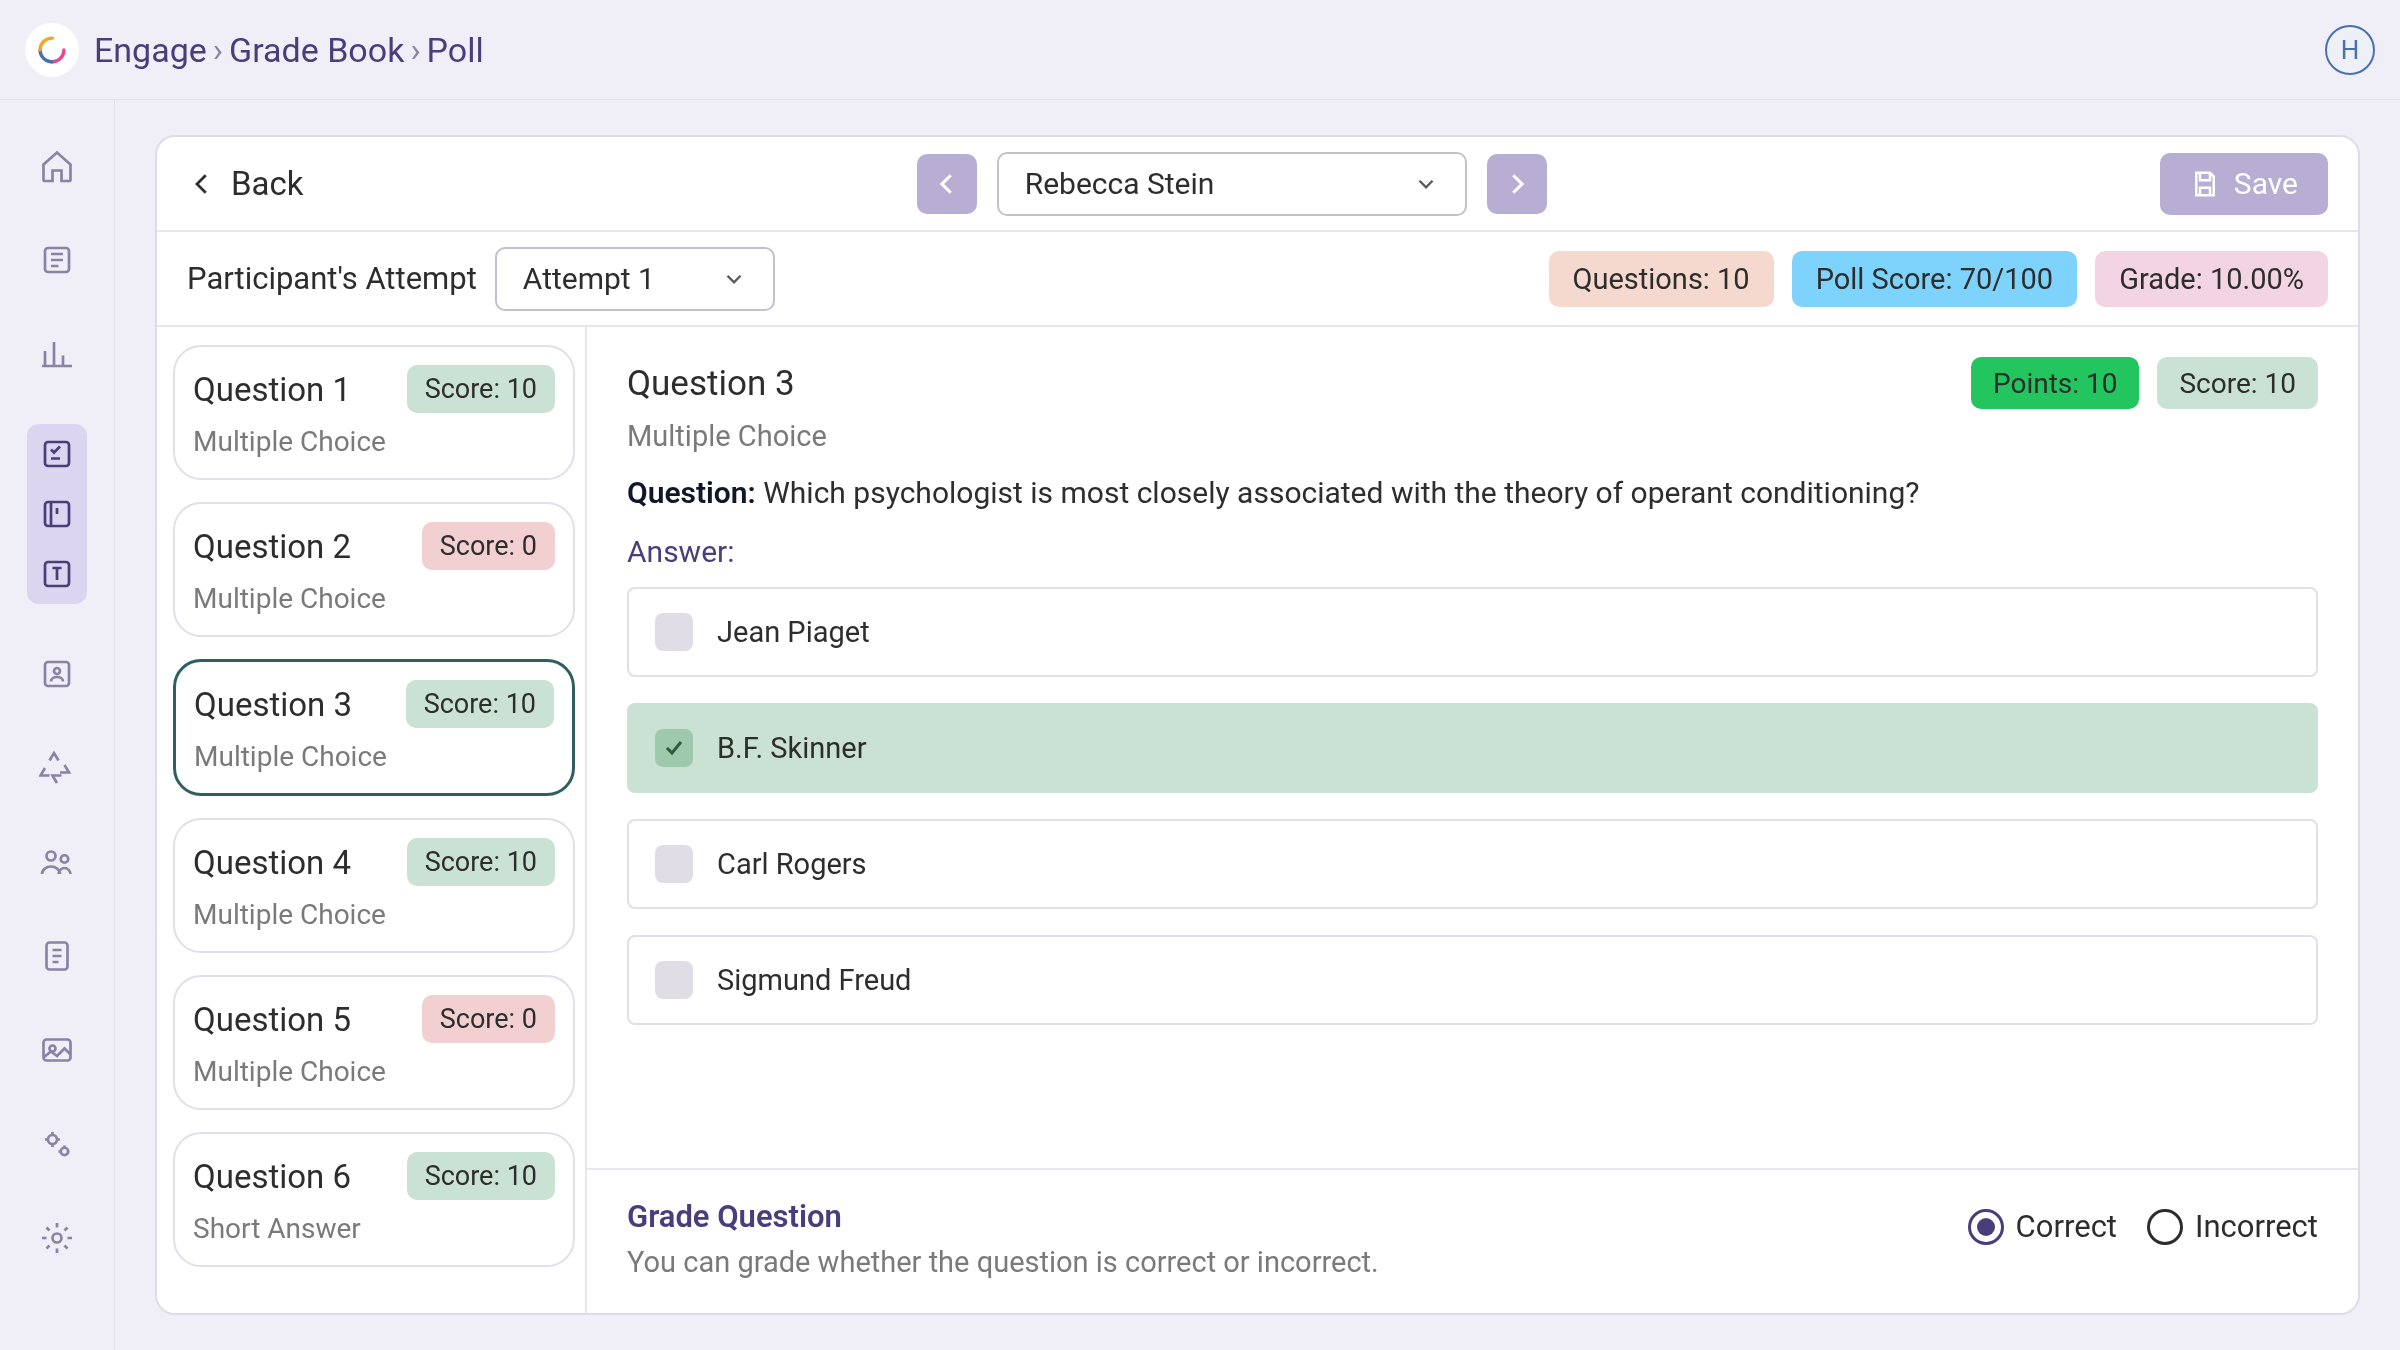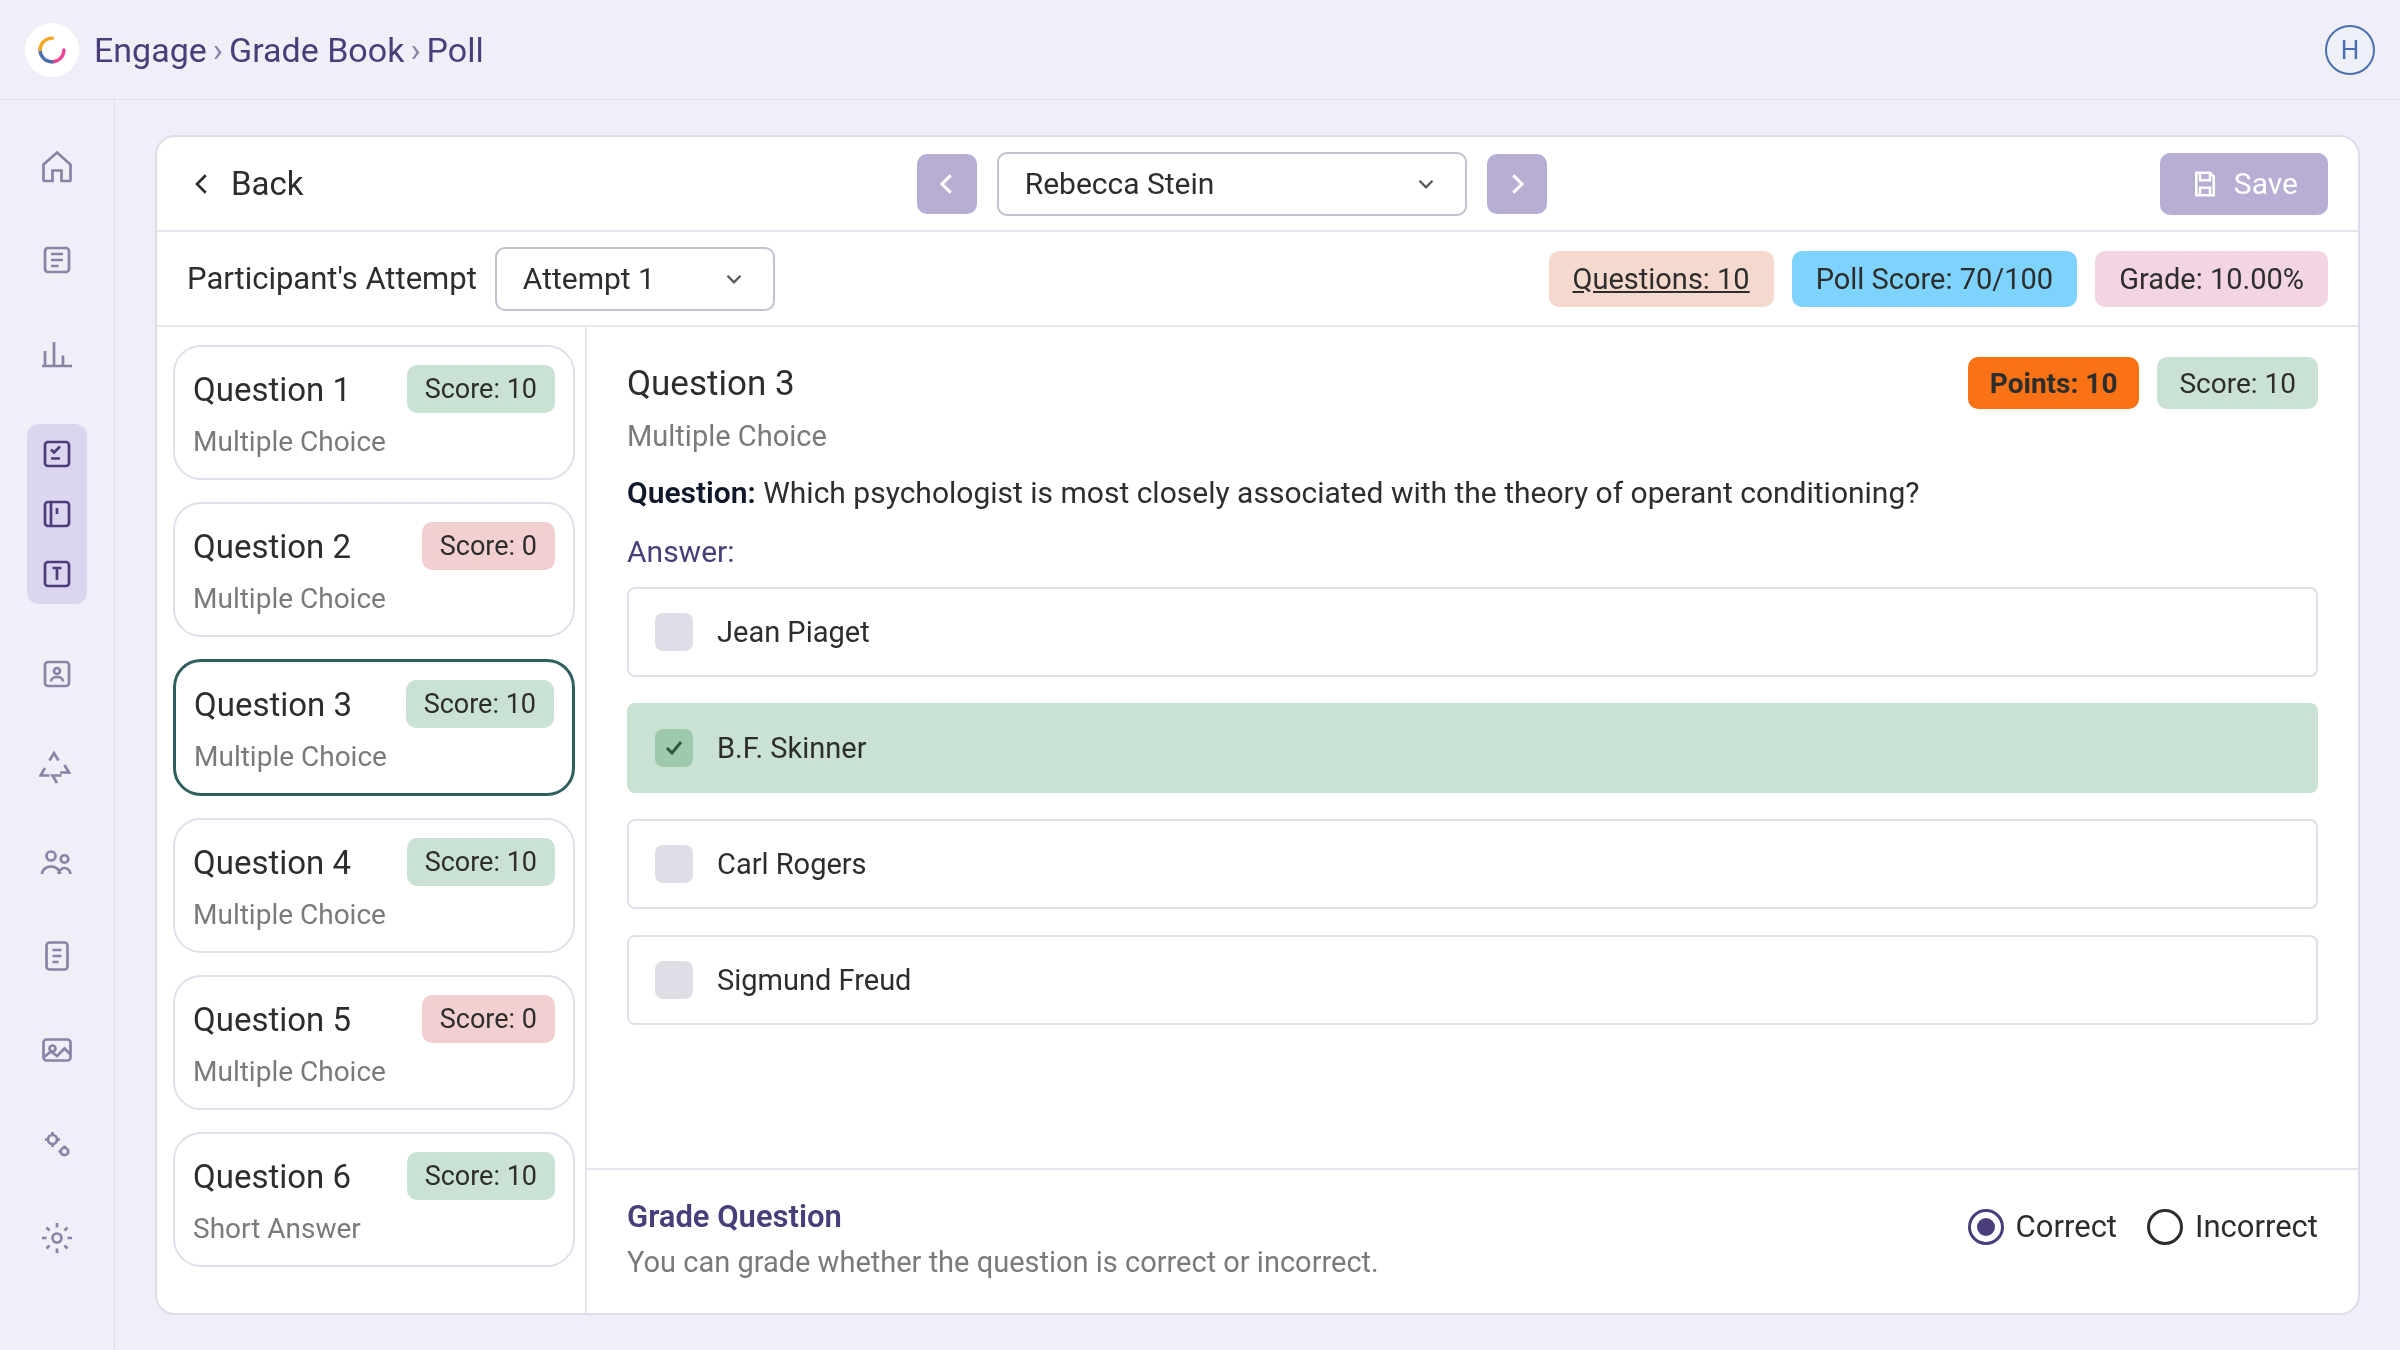--- a/index.html
+++ b/index.html
@@ -49,7 +49,7 @@
   .attempt-select svg { width: 26px; height: 26px; stroke: #5a5a5a; fill: none; stroke-width: 2.2; }
   .info-spacer { flex: 1; }
   .stat-badge { height: 56px; padding: 0 24px; border-radius: 10px; display: flex; align-items: center; font-size: 29px; color: #2d2d2d; }
-  .stat-badge.peach { background: #f5d9cf; text-decoration: underline; }
+  .stat-badge.peach { background: #f5d9cf; }
   .stat-badge.lav { background: #7dd3fc; }
   .stat-badge.pink { background: #f3d4e3; }
 

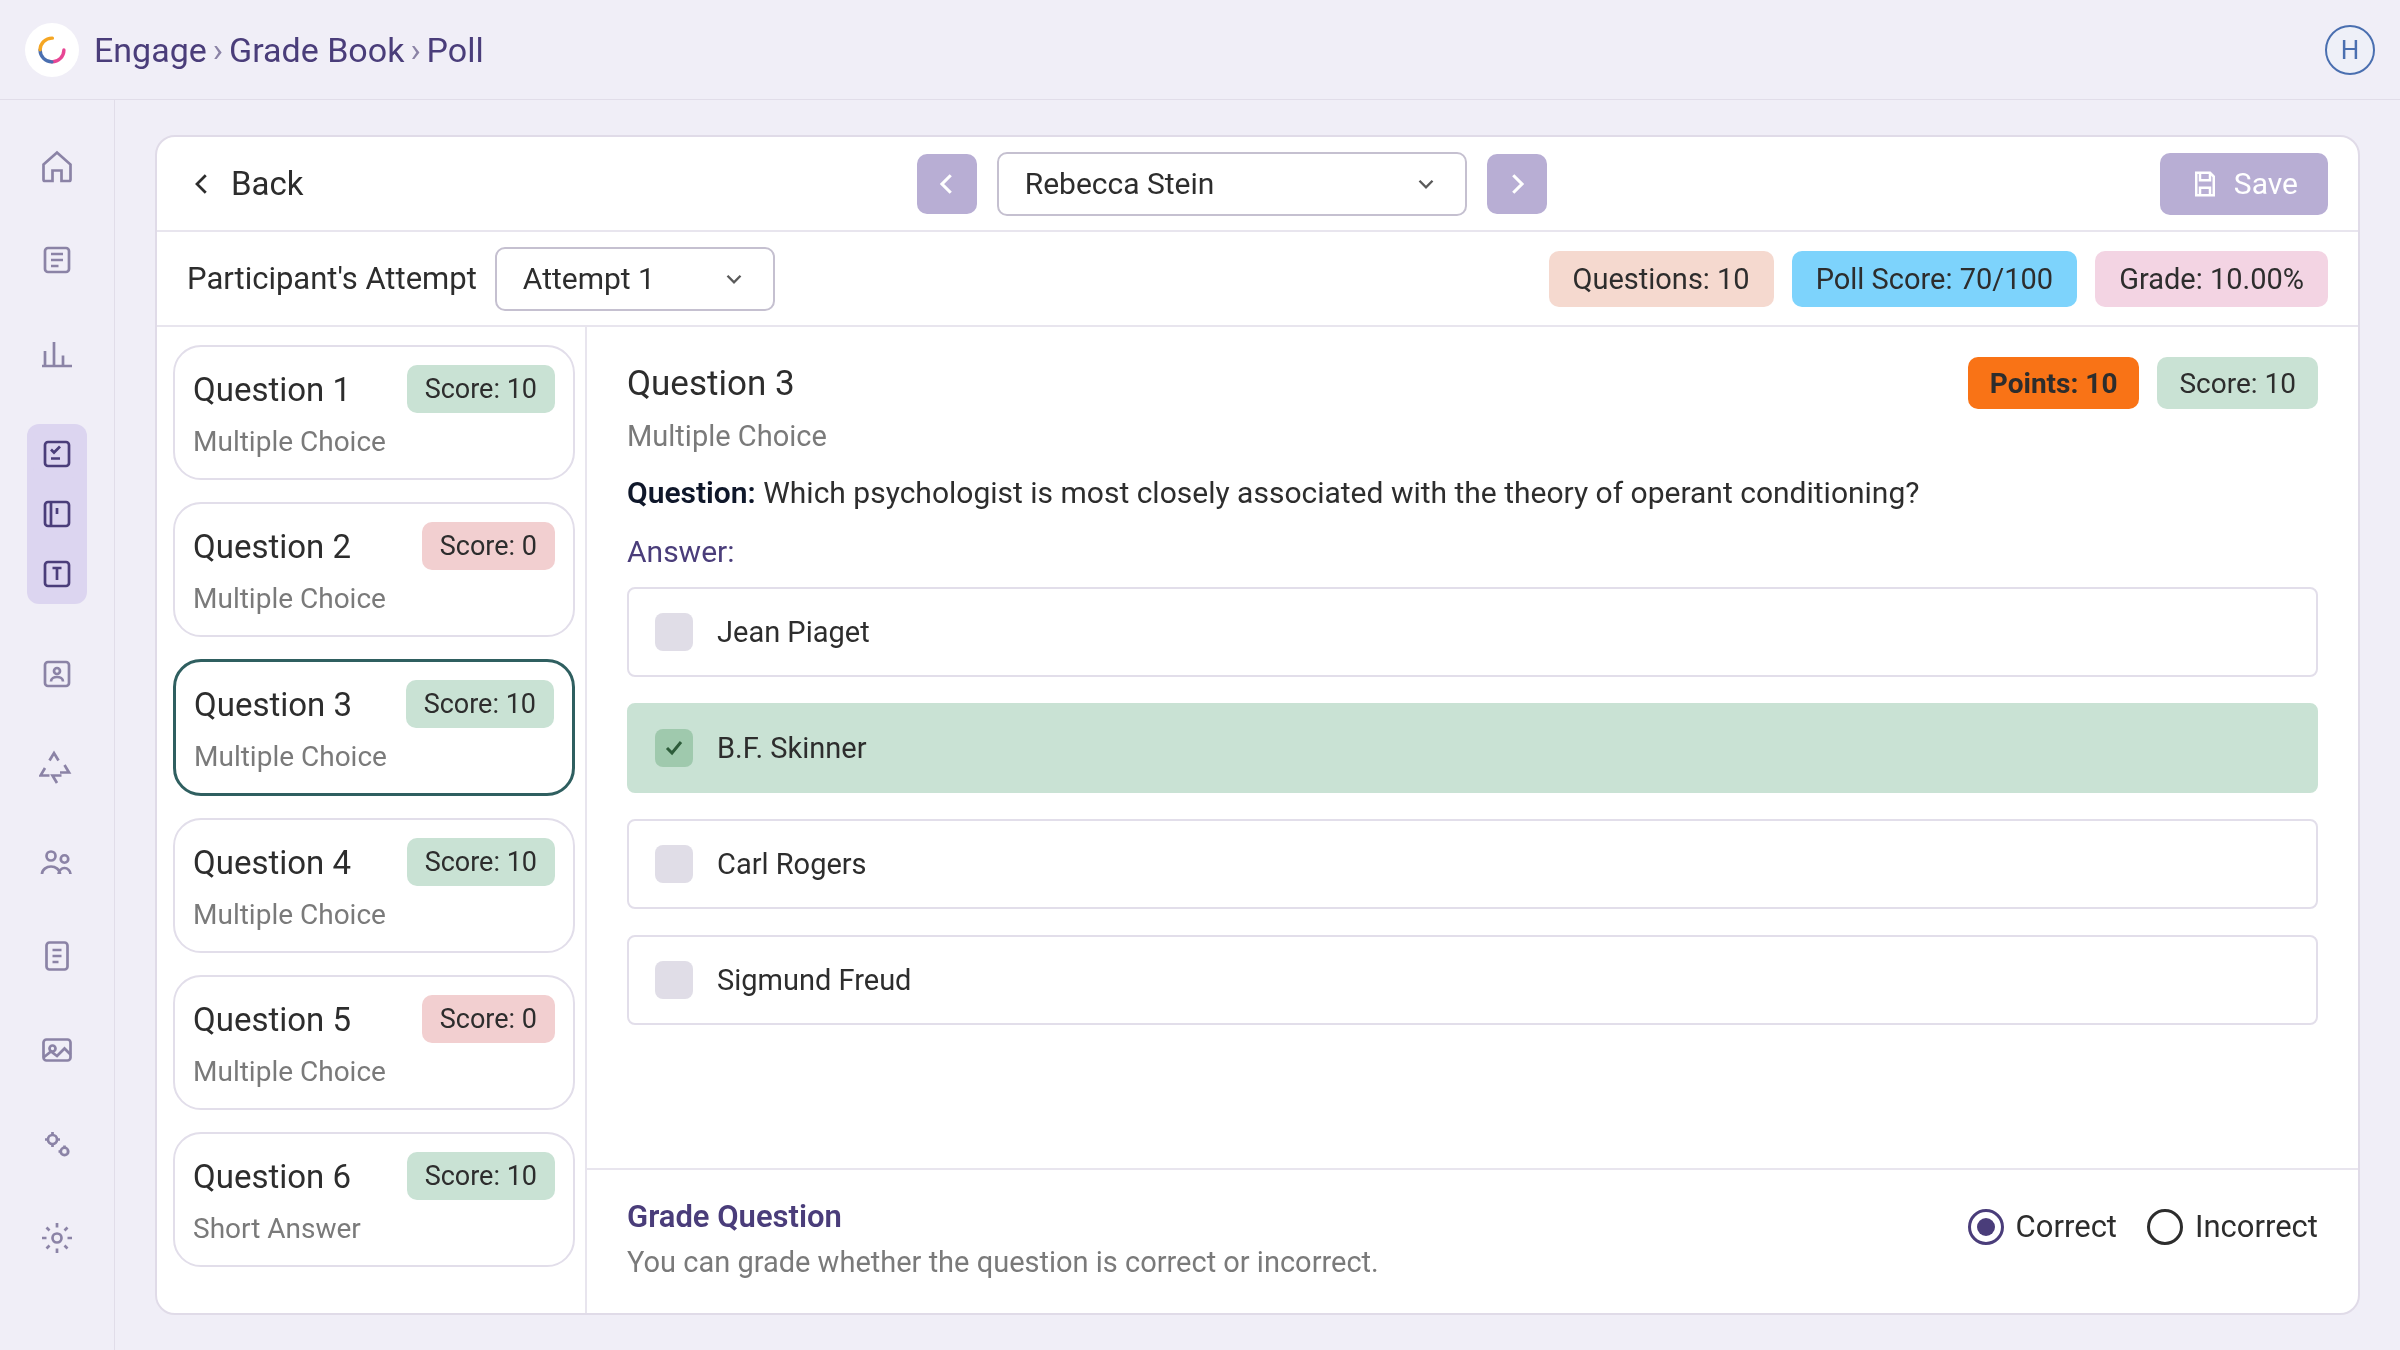--- a/index.html
+++ b/index.html
@@ -79,7 +79,7 @@
   .qdetail-title { font-size: 35px; color: #2d2d2d; }
   .qdetail-head .spacer { flex: 1; }
   .qd-badge { height: 52px; padding: 0 22px; border-radius: 10px; display: flex; align-items: center; font-size: 28px; color: #2d2d2d; }
-  .qd-badge.peach { background: #f97316; font-weight: bold; }
+  .qd-badge.peach { background: #22c55e; }
   .qd-badge.green { background: #c9e2d4; }
   .qdetail-type { font-size: 29px; color: #7a7a7a; margin-bottom: 22px; }
   .qdetail-question { font-size: 30px; color: #2d2d2d; margin-bottom: 24px; }

